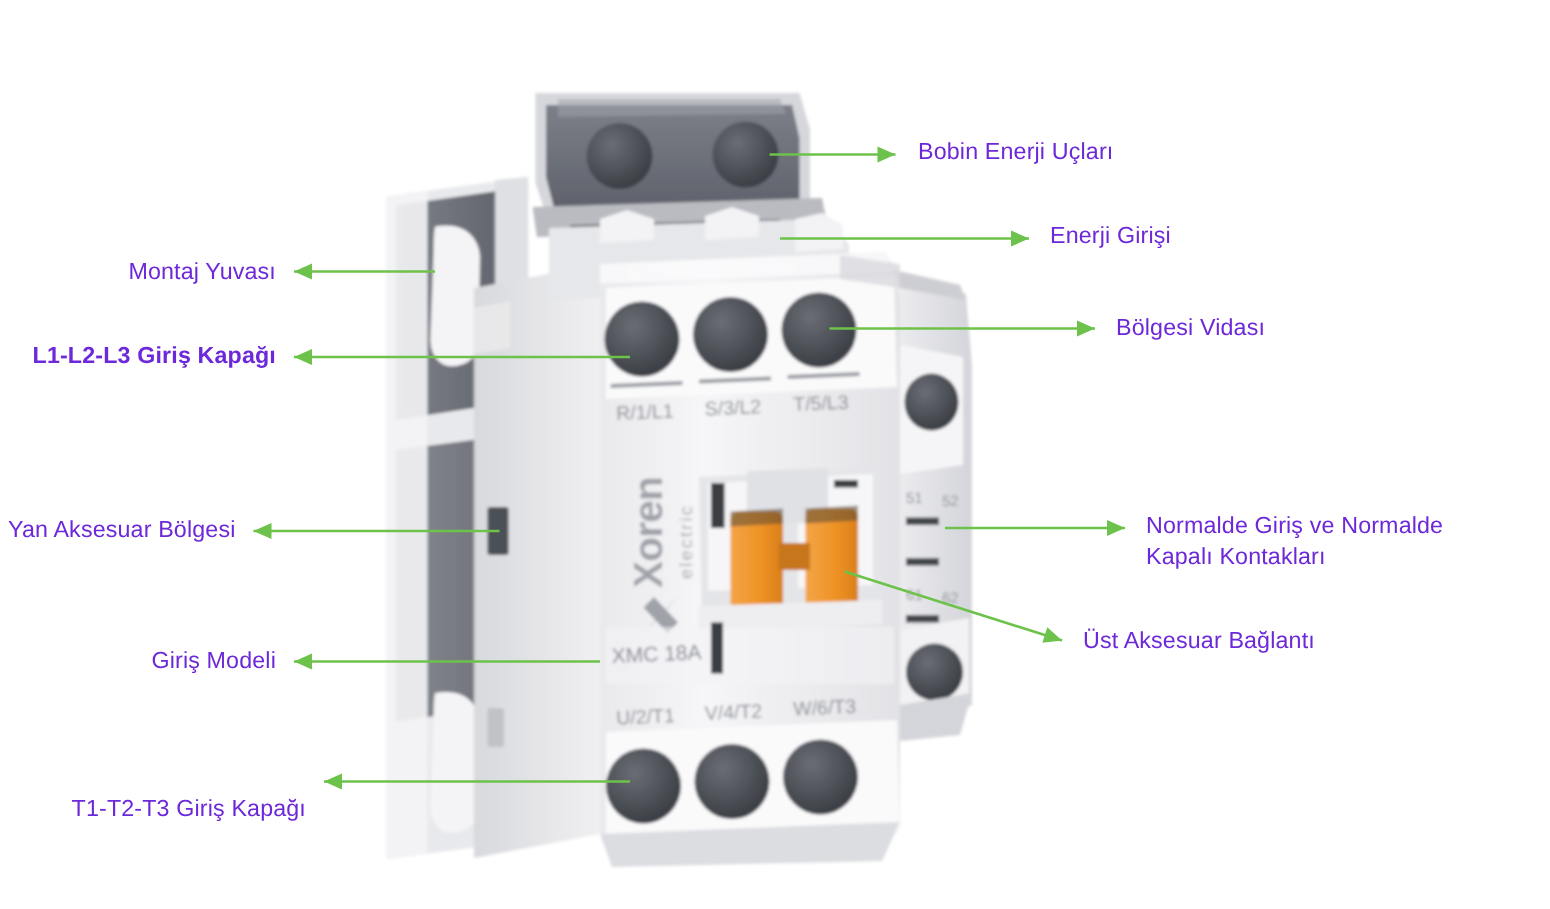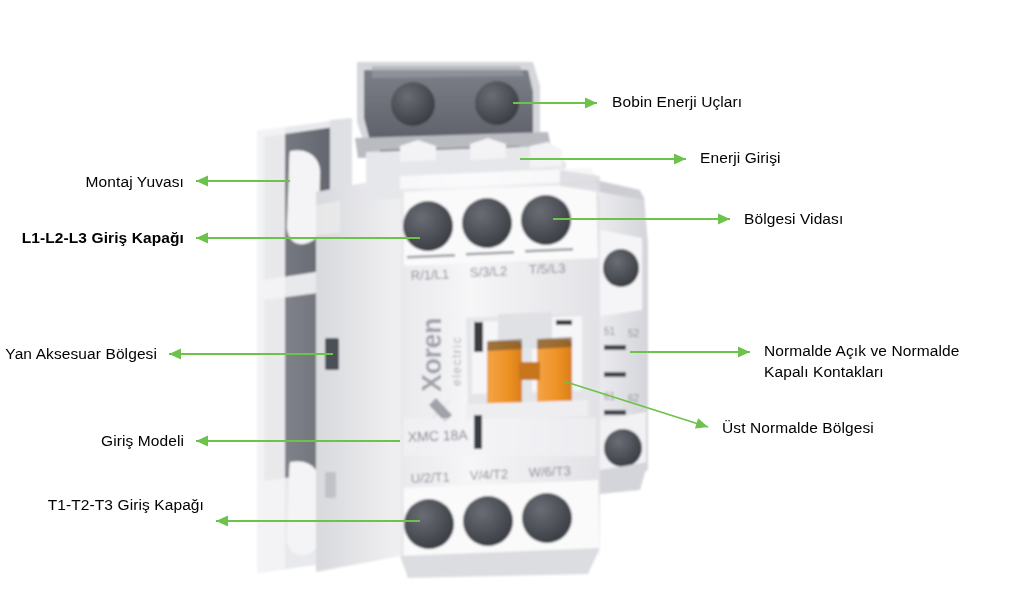--- a/index.html
+++ b/index.html
@@ -15,7 +15,7 @@
   
   .callout{
     position:absolute;
-    color:#000000;
+    color:#6d28d9;
     font-size:15.5px;
     line-height:1.35;
     letter-spacing:.1px;

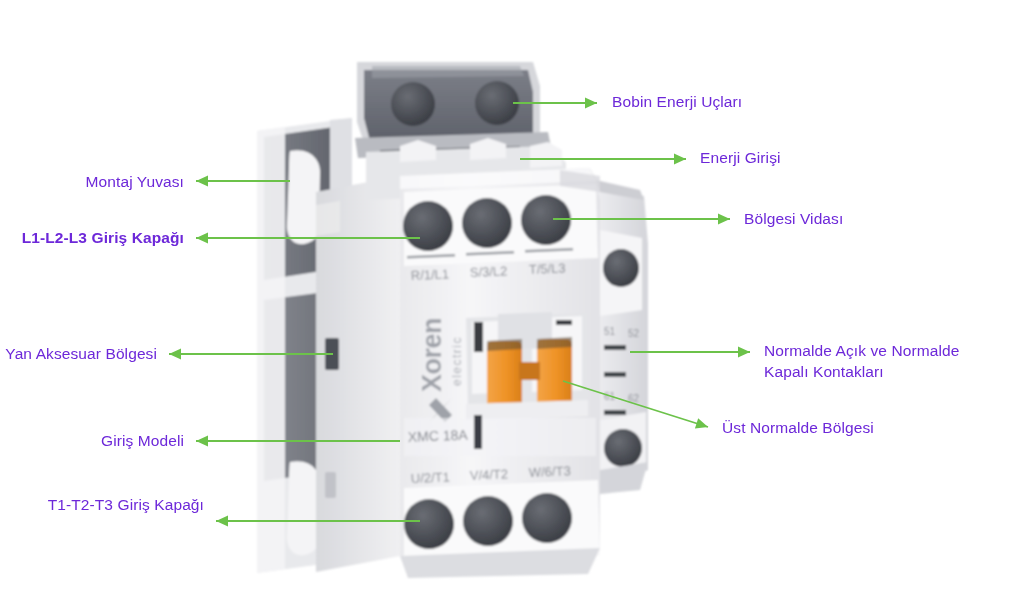--- a/index.html
+++ b/index.html
@@ -230,7 +230,7 @@
       <div class="callout right" style="left: 612px; top: 92px;">Bobin Enerji Uçları</div>
       <div class="callout right" style="left: 700px; top: 148px;">Enerji Girişi</div>
       <div class="callout right" style="left: 744px; top: 209px;">Bölgesi Vidası</div>
-      <div class="callout right" style="left: 764px; top: 341px;">Normalde Açık ve Normalde
+      <div class="callout right" style="left: 764px; top: 341px;">Normalde Giriş ve Normalde
 Kapalı Kontakları</div>
       <div class="callout right" style="left: 722px; top: 418px;">Üst Normalde Bölgesi</div>
       <div class="callout left" style="right: 849px; top: 172px;">Montaj Yuvası</div>

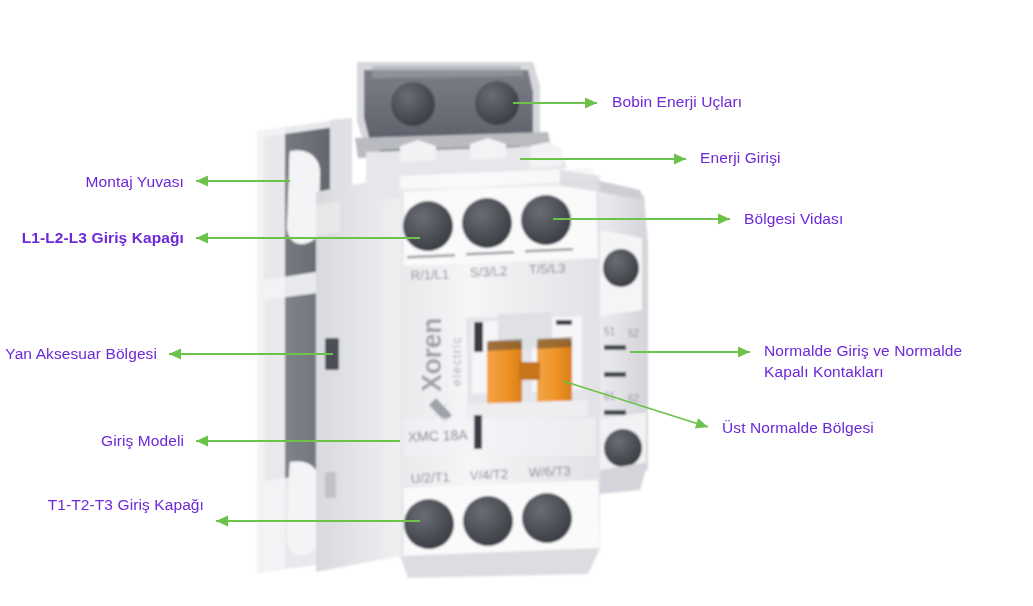--- a/index.html
+++ b/index.html
@@ -232,7 +232,7 @@
       <div class="callout right" style="left: 744px; top: 209px;">Bölgesi Vidası</div>
       <div class="callout right" style="left: 764px; top: 341px;">Normalde Giriş ve Normalde
 Kapalı Kontakları</div>
-      <div class="callout right" style="left: 722px; top: 418px;">Üst Normalde Bölgesi</div>
+      <div class="callout right" style="left: 722px; top: 418px;">Üst Aksesuar Bağlantı</div>
       <div class="callout left" style="right: 849px; top: 172px;">Montaj Yuvası</div>
       <div class="callout left" style="right: 849px; top: 228px; font-weight: bold;">L1-L2-L3 Giriş Kapağı</div>
       <div class="callout left" style="right: 876px; top: 344px; text-align: center;">Yan Aksesuar Bölgesi</div>

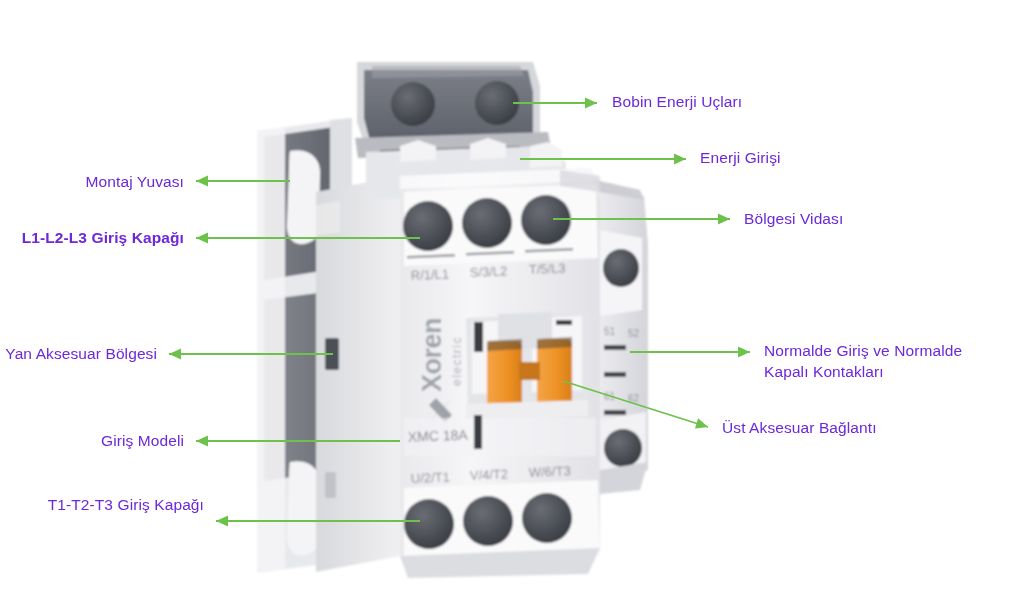--- a/index.html
+++ b/index.html
@@ -237,7 +237,7 @@
       <div class="callout left" style="right: 849px; top: 228px; font-weight: bold;">L1-L2-L3 Giriş Kapağı</div>
       <div class="callout left" style="right: 876px; top: 344px; text-align: center;">Yan Aksesuar Bölgesi</div>
       <div class="callout left" style="right: 849px; top: 431px;">Giriş Modeli</div>
-      <div class="callout left" style="right: 829px; top: 495px;">T1-T2-T3 Giriş Kapağı</div>
+      <div class="callout left" style="right: 829px; top: 530px;">T1-T2-T3 Giriş Kapağı</div>
     </div>
 
 </div>

